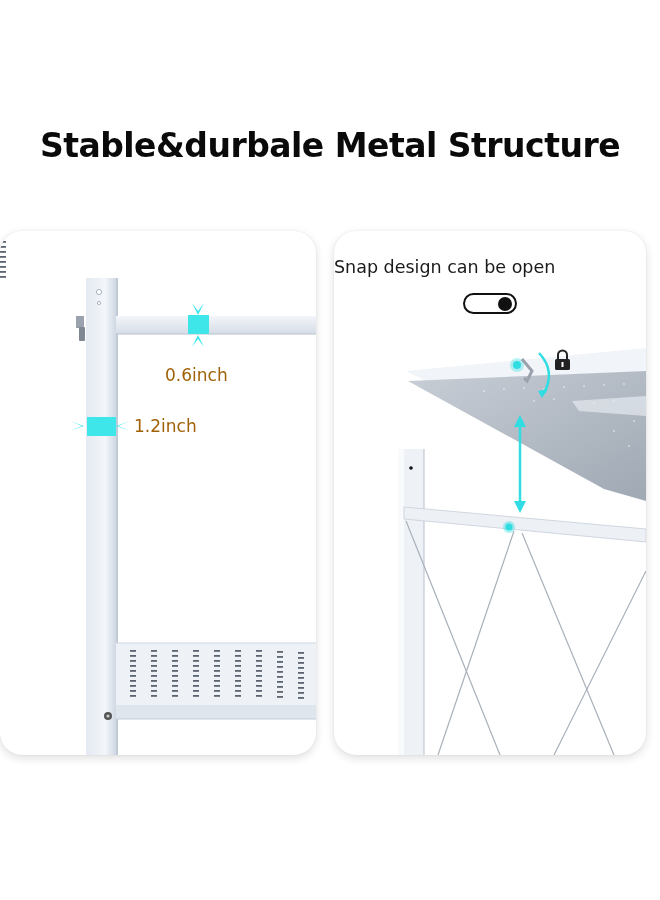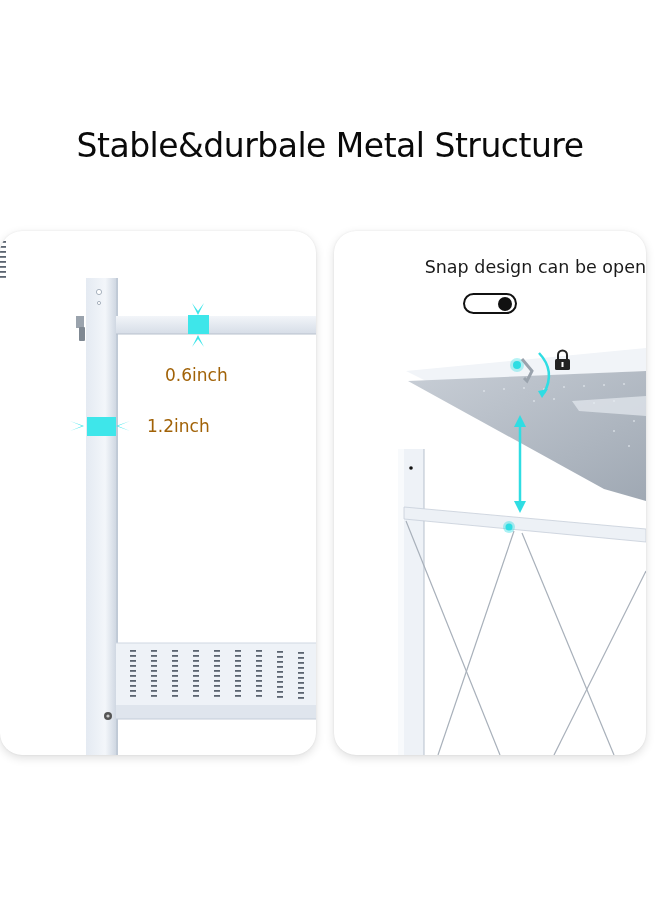--- a/index.html
+++ b/index.html
@@ -7,7 +7,7 @@
   body { position:relative; font-family:"Liberation Sans", sans-serif; }
   .title {
     position:absolute; left:0; top:126px; width:660px; text-align:center;
-    font-family:"DejaVu Sans", sans-serif; font-weight:normal; font-size:33px;
+    font-family:"DejaVu Sans", sans-serif; font-weight:bold; font-size:33px;
     color:#0a0a0a; letter-spacing:-0.5px;
   }
   .card {

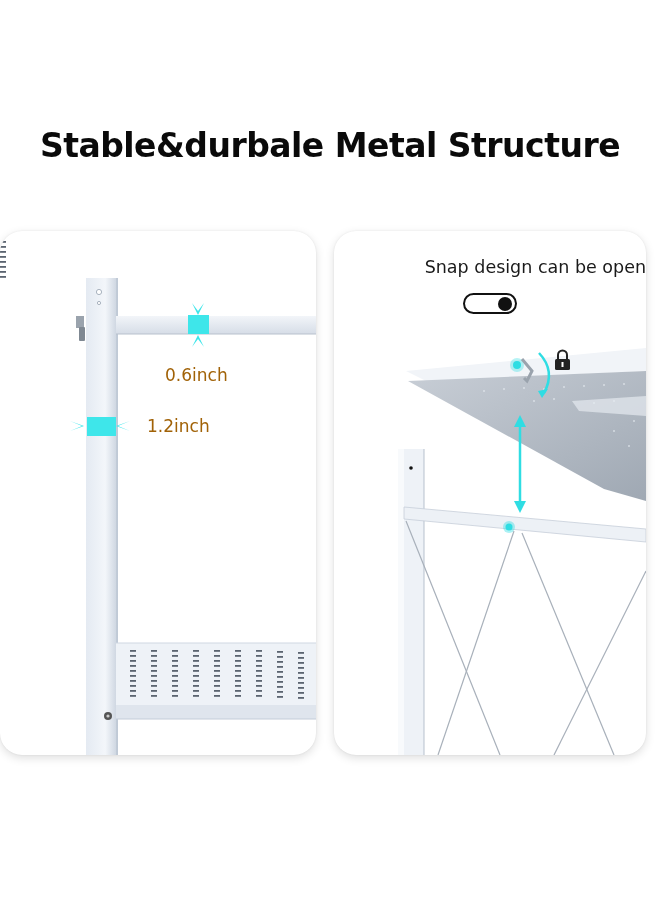--- a/index.html
+++ b/index.html
@@ -22,7 +22,7 @@
     position:absolute; font-family:"DejaVu Sans", sans-serif; font-size:17px; color:#a16207;
   }
   .caption {
-    position:absolute; left:0; top:26px; width:312px; text-align:right;
+    position:absolute; left:0; top:26px; width:312px; text-align:left;
     font-family:"DejaVu Sans", sans-serif; font-size:17.5px; color:#1a1a1a;
   }
   .toggle {

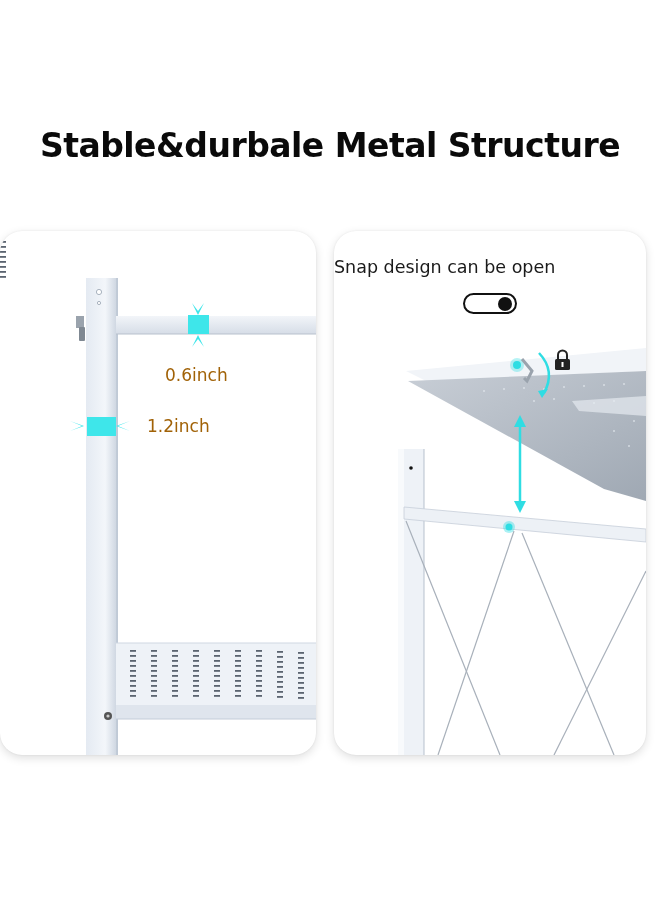--- a/index.html
+++ b/index.html
@@ -103,7 +103,7 @@
     <circle cx="108" cy="485" r="1.6" fill="#ccc"></circle>
   </svg>
   <div class="label" style="left:165px;top:134px;">0.6inch</div>
-  <div class="label" style="left:147px;top:185px;">1.2inch</div>
+  <div class="label" style="left:134px;top:185px;">1.2inch</div>
 </div>
 
 <div class="card right">

